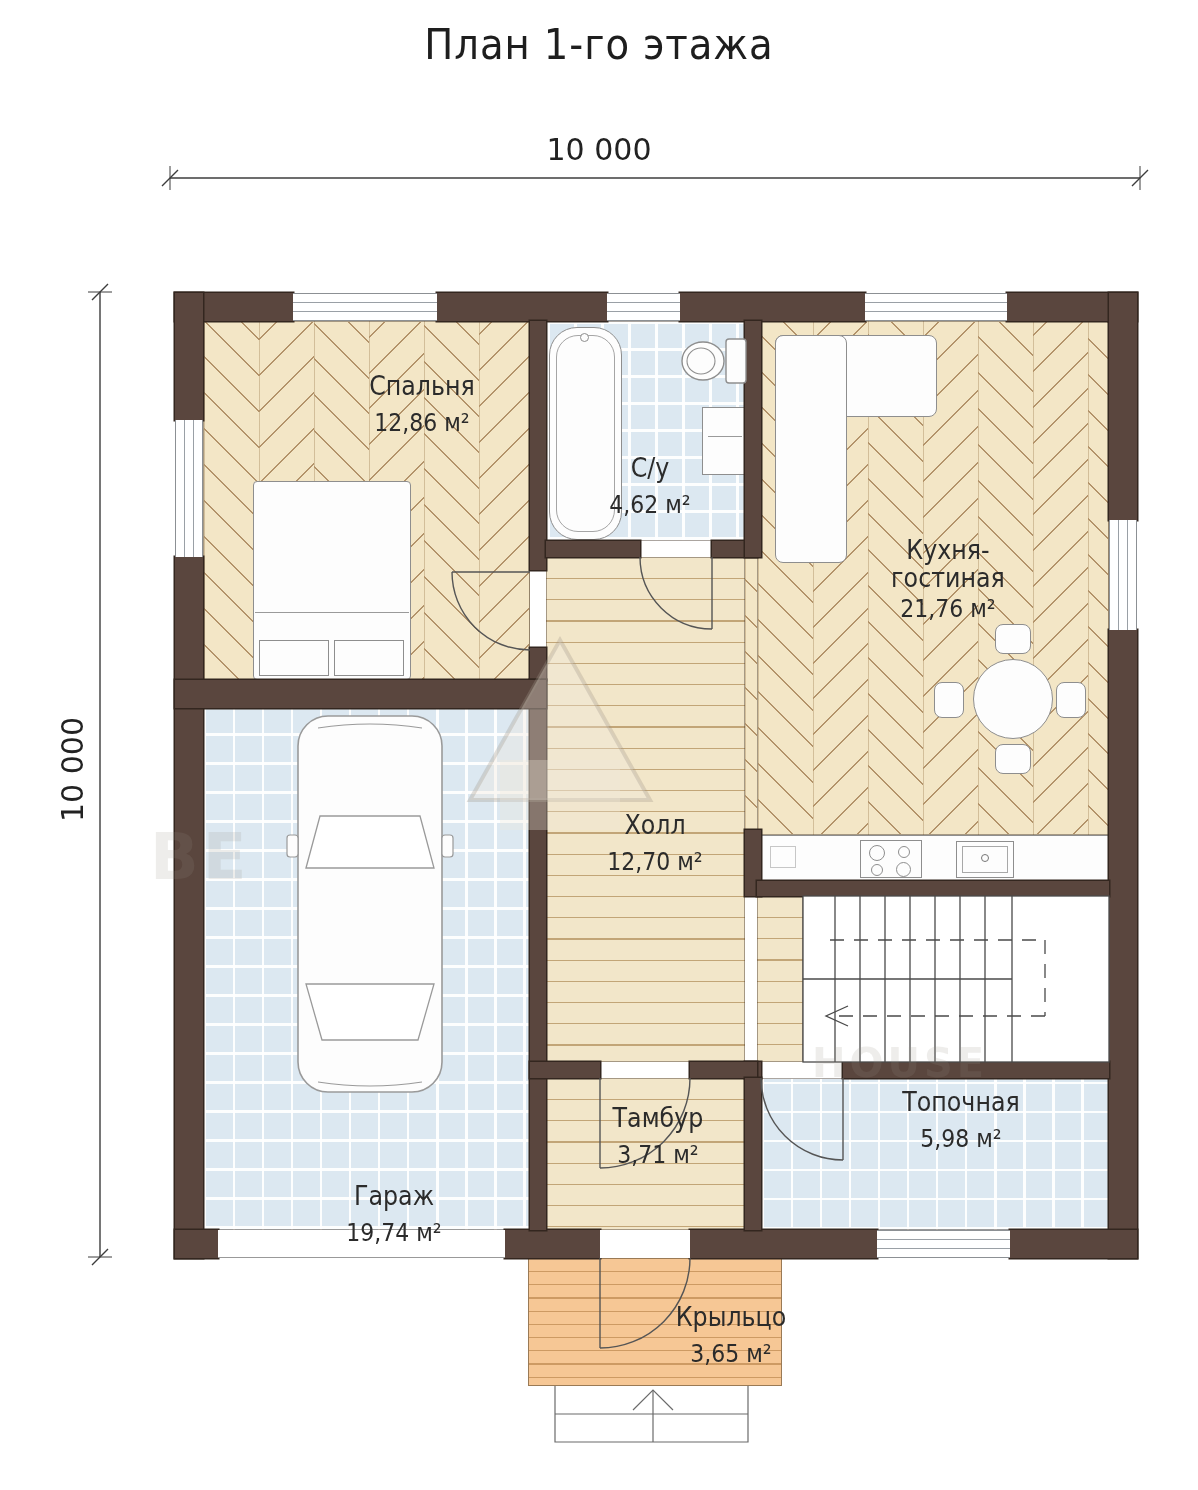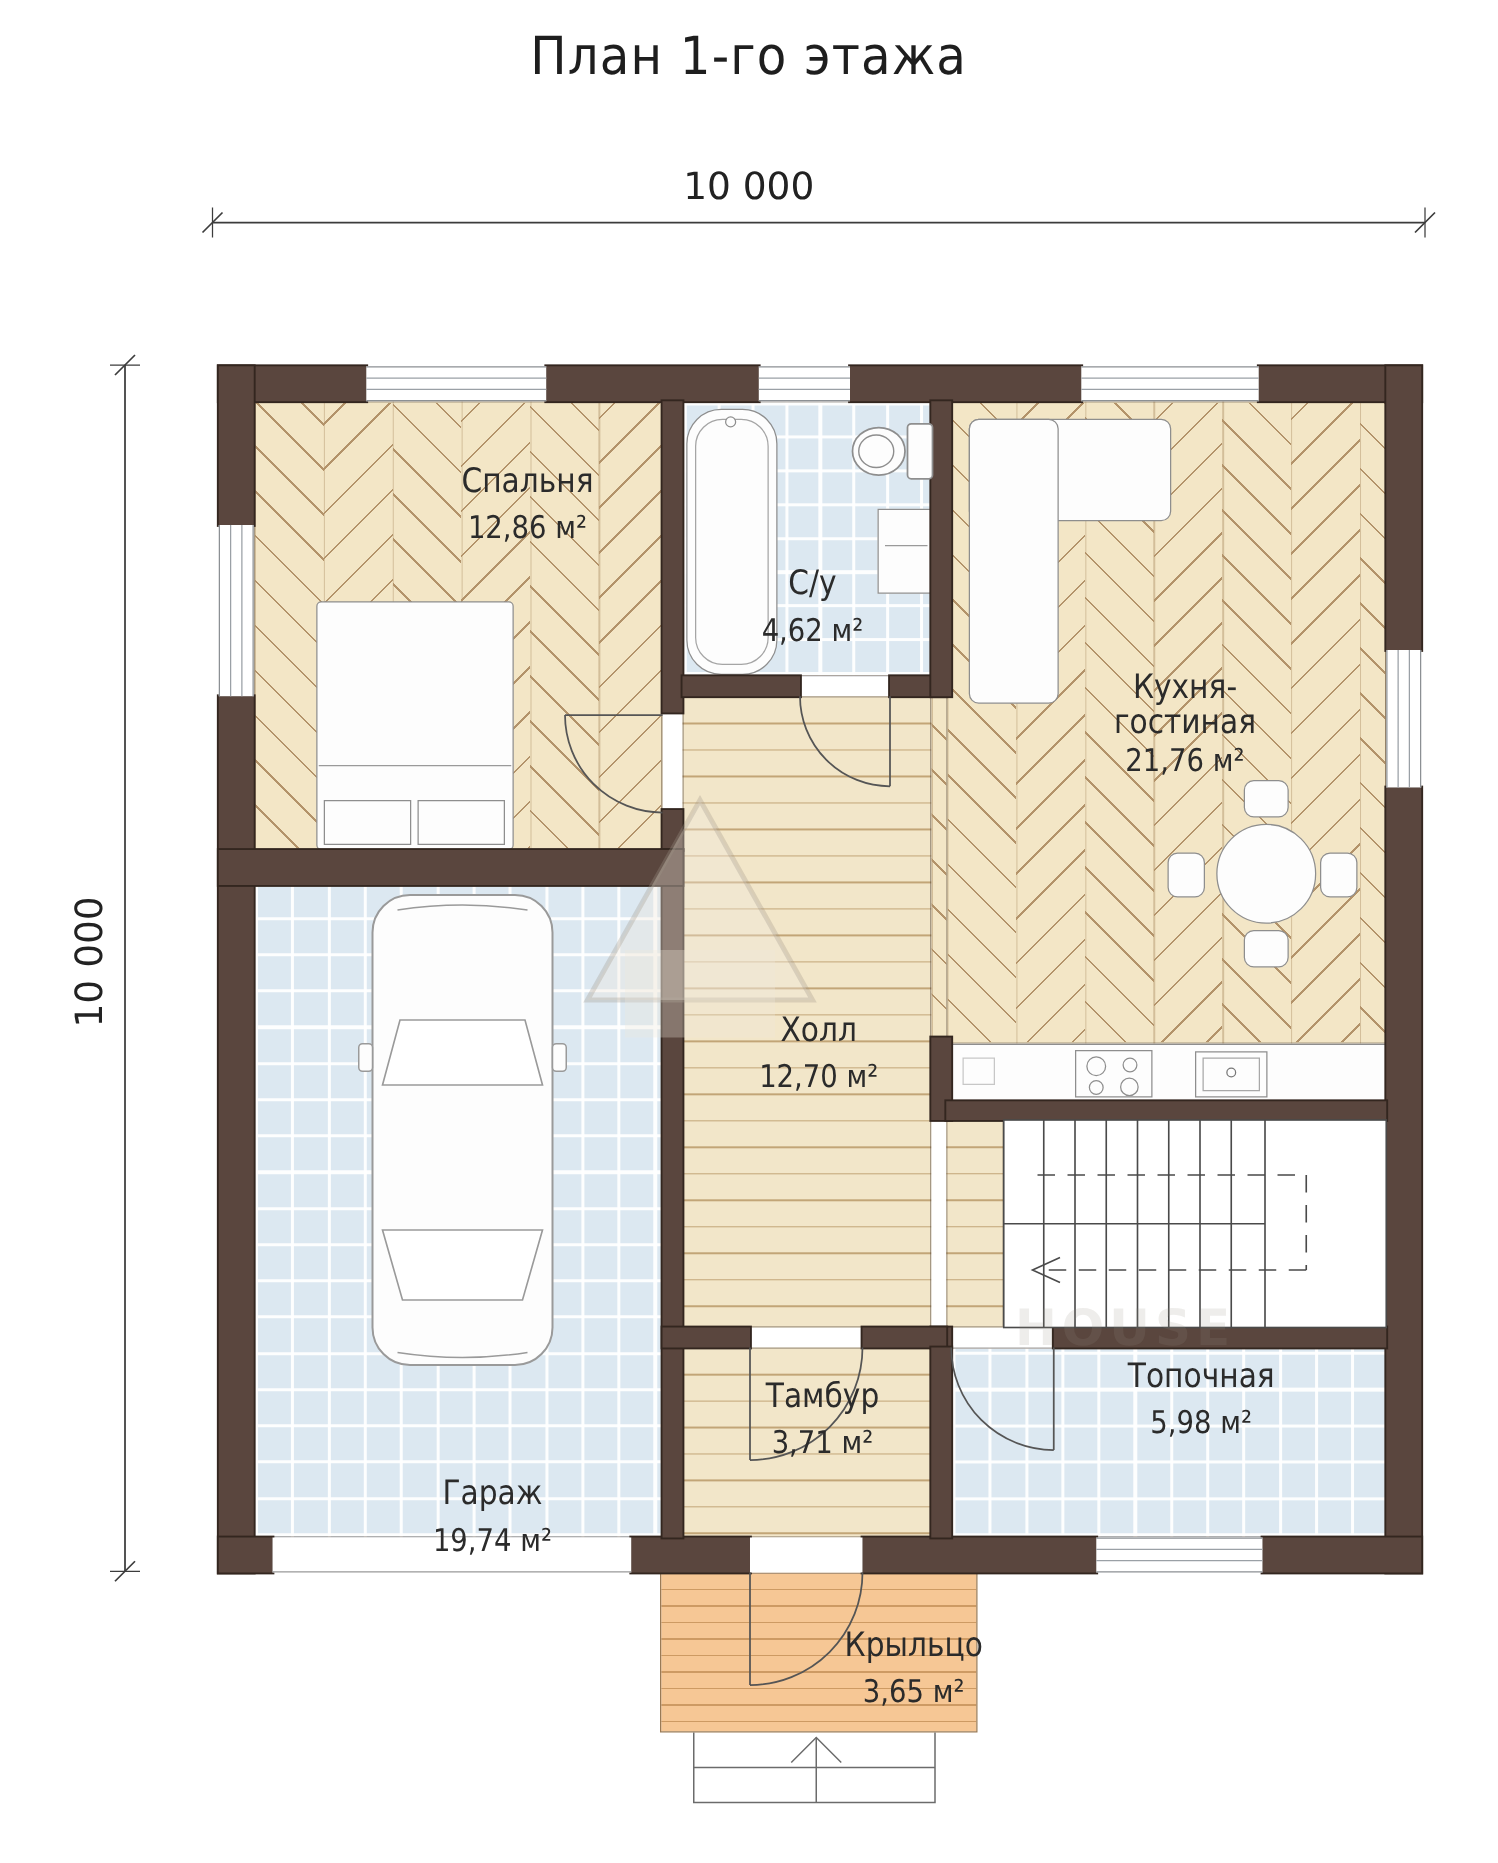--- a/index.html
+++ b/index.html
@@ -199,6 +199,7 @@
     </g>
   </svg>
 
+  <div class="wm" style="left:150px;top:820px;font-size:64px;">BE</div>
   <div class="wm" style="left:812px;top:1040px;font-size:40px;">HOUSE</div>
 
   <div class="rlabel" style="left:422px;top:404px;">

